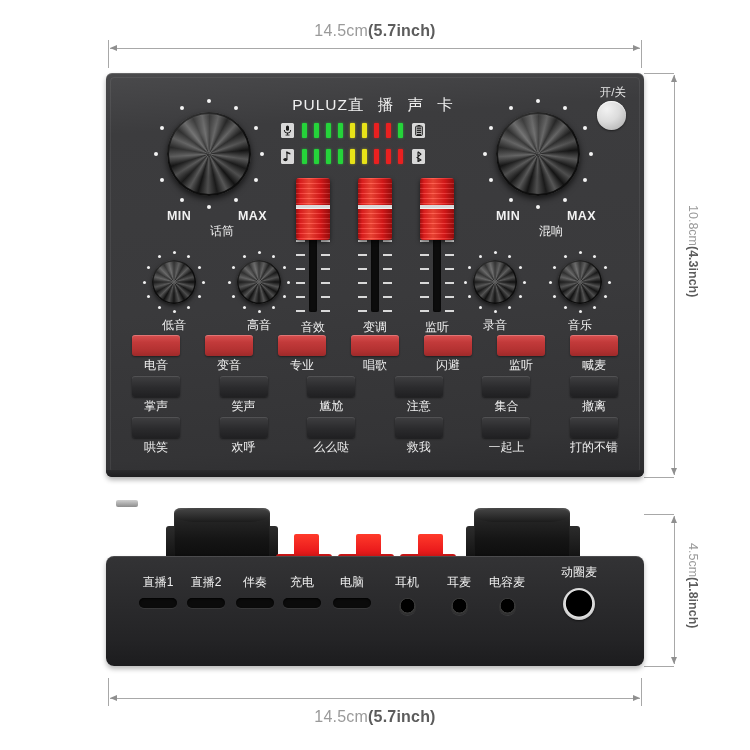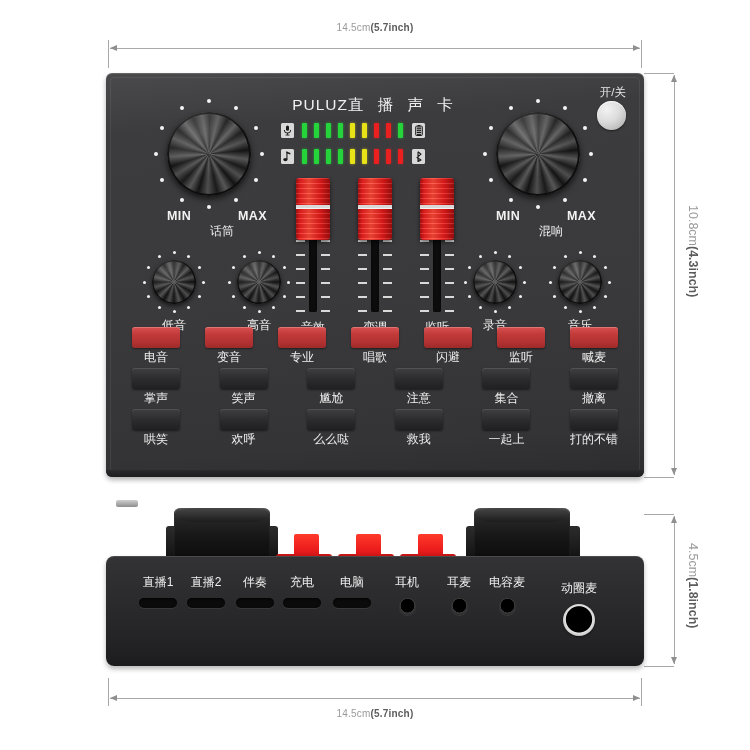--- a/index.html
+++ b/index.html
@@ -12,7 +12,7 @@
 
   
   .dim-label{
-    position:absolute;color:#9a9a9a;font-size:10px;letter-spacing:.2px;
+    position:absolute;color:#9a9a9a;font-size:16px;letter-spacing:.2px;
     white-space:nowrap;
   }
   .dim-label b{color:#5c5c5c;font-weight:700;}

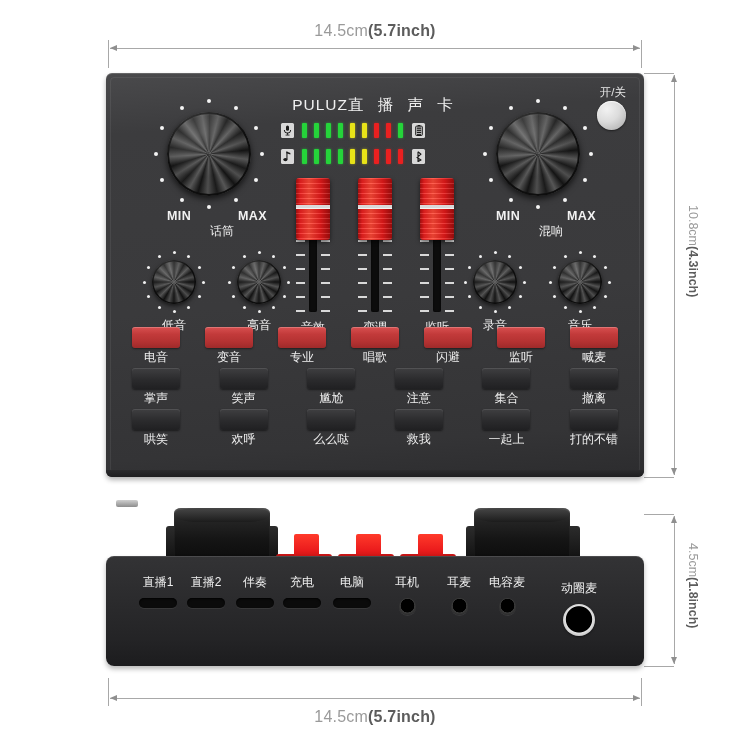--- a/index.html
+++ b/index.html
@@ -130,7 +130,7 @@
   .slider-label{position:absolute;top:141px;left:-23px;width:80px;text-align:center;color:#f0f0f0;font-size:12px;}
 
   
-  .btn-grid{position:absolute;left:22px;top:254px;width:494px;}
+  .btn-grid{position:absolute;left:22px;top:262px;width:494px;}
   .btn-row{display:flex;justify-content:space-between;}
   .btn-cell{width:56px;text-align:center;}
   .pad{

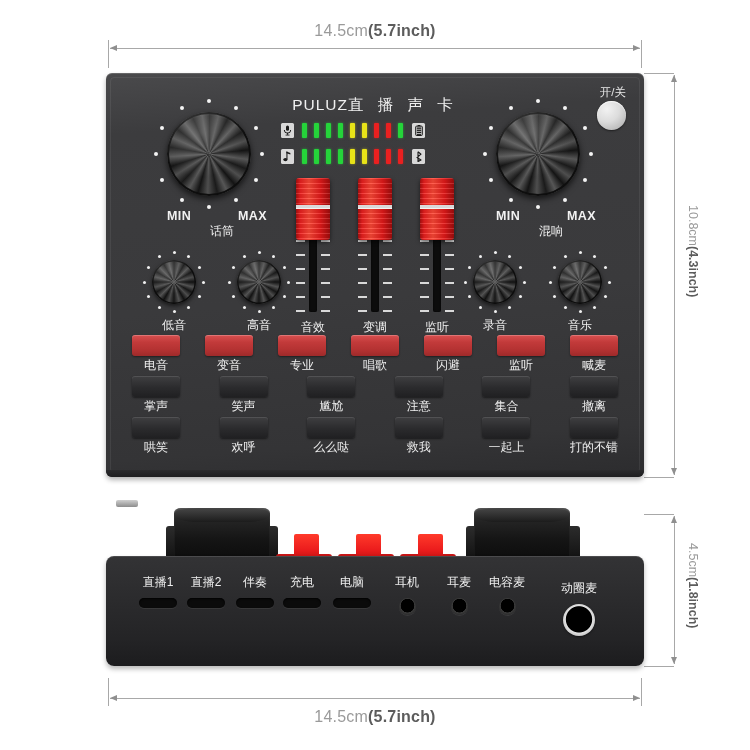--- a/index.html
+++ b/index.html
@@ -596,7 +596,7 @@
         <div class="port-label">电容麦</div>
         <div class="port-jack"></div>
       </div>
-      <div class="port-col" style="left:440px;top:24px;width:66px;">
+      <div class="port-col" style="left:440px;top:8px;width:66px;">
         <div class="port-label">动圈麦</div>
         <div class="port-jack-big"></div>
       </div>

